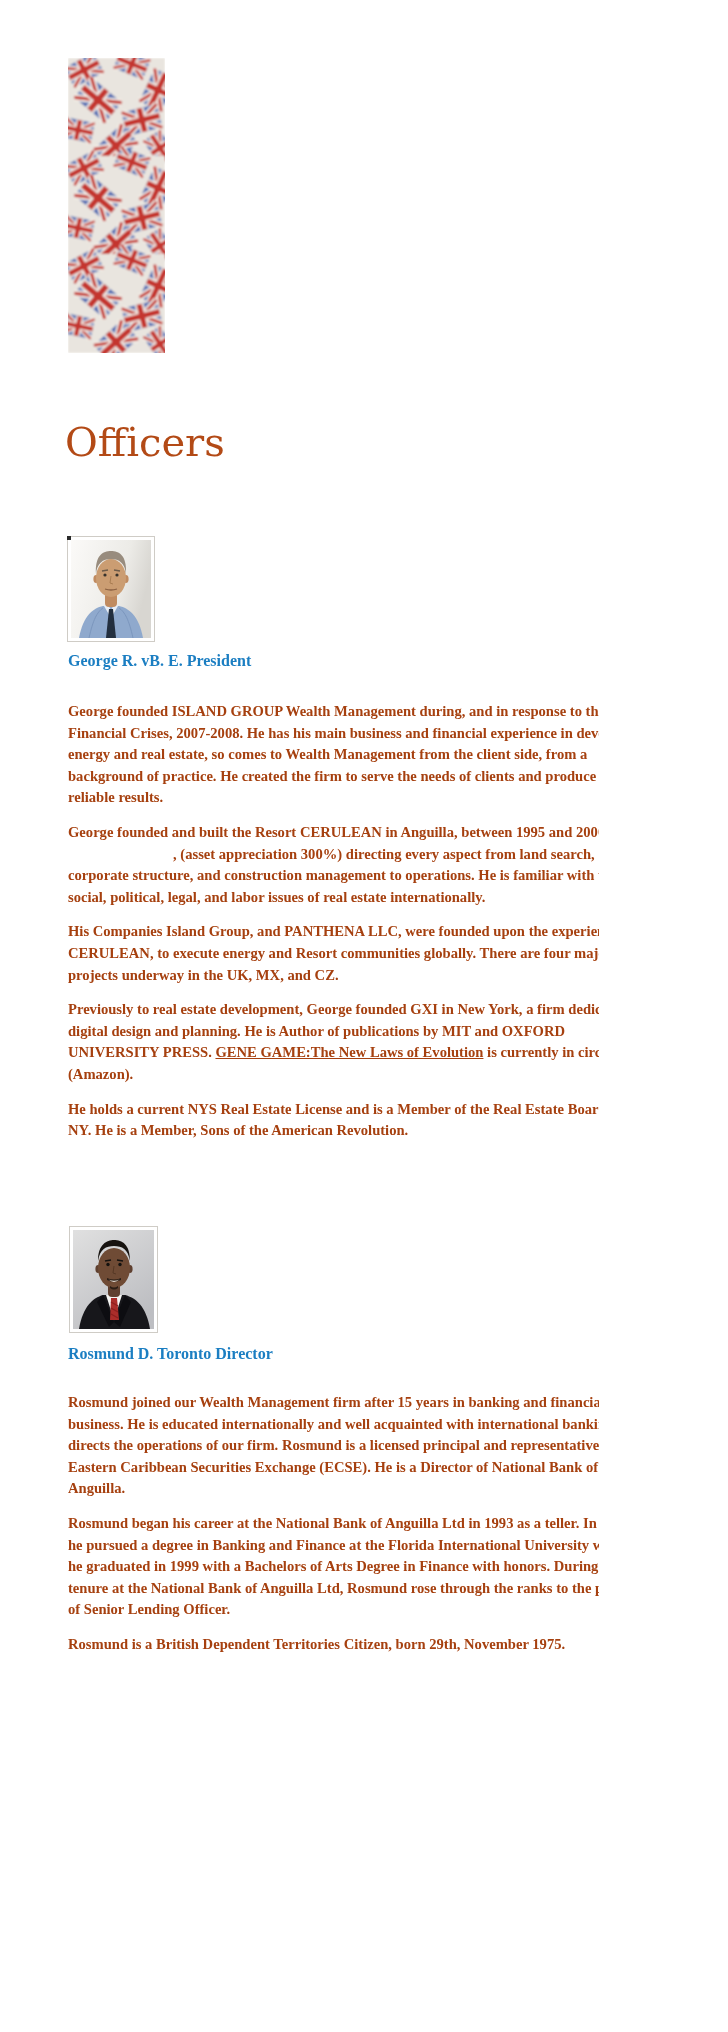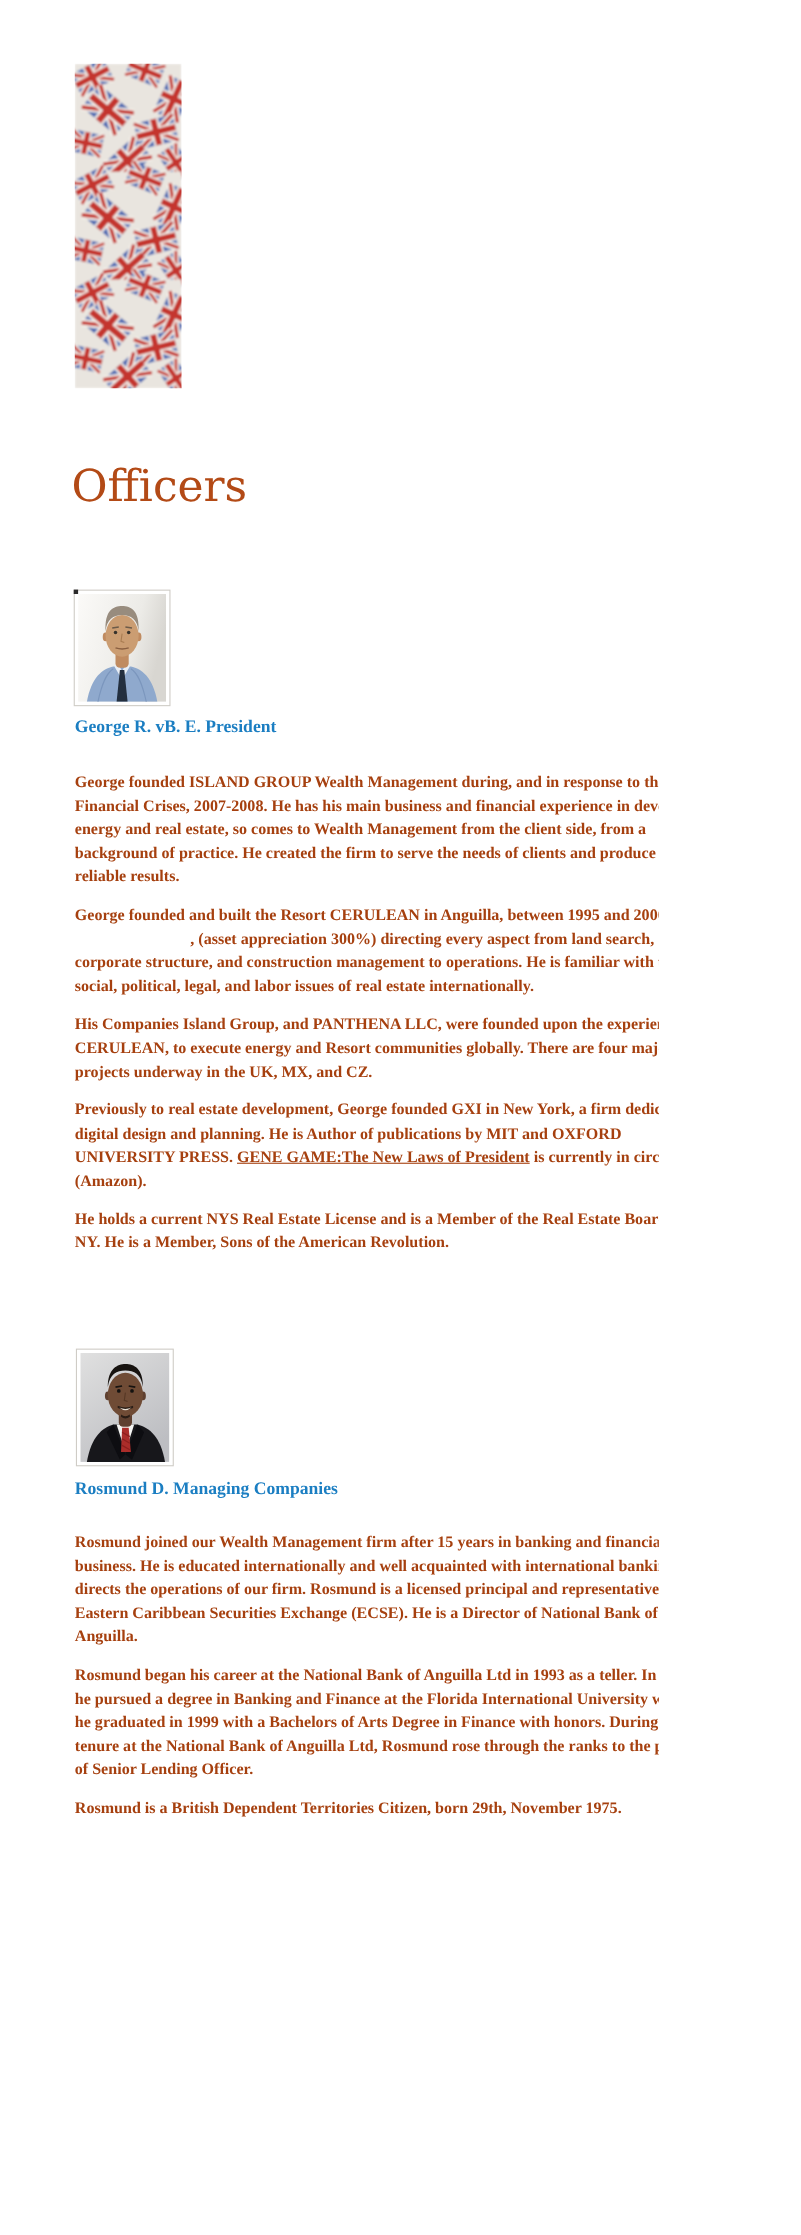--- a/index.html
+++ b/index.html
@@ -115,7 +115,7 @@
       <p class="body-para"><span>George founded ISLAND GROUP Wealth Management during, and in response to the Financial Crises, 2007-2008. He has his main business and financial experience in developing energy and real estate, so comes to Wealth Management from the client side, from a background of practice. He created the firm to serve the needs of clients and produce secure, reliable results.</span></p>
       <p class="body-para"><span>George founded and built the Resort CERULEAN in Anguilla, between 1995 and 2000, </span><span class="blank-spacer"></span><span>, (asset appreciation 300%) directing every aspect from land search, corporate structure, and construction management to operations. He is familiar with the social, political, legal, and labor issues of real estate internationally.</span></p>
       <p class="body-para"><span>His Companies Island Group, and PANTHENA LLC, were founded upon the experience of CERULEAN, to execute energy and Resort communities globally. There are four major projects underway in the UK, MX, and CZ.</span></p>
-      <p class="body-para"><span>Previously to real estate development, George founded GXI in New York, a firm dedicated to digital design and planning. He is Author of publications by MIT and OXFORD UNIVERSITY PRESS. </span><span class="book-link">GENE GAME:The New Laws of President</span><span> is currently in circulation (Amazon).</span></p>
+      <p class="body-para"><span>Previously to real estate development, George founded GXI in New York, a firm dedicated to digital design and planning. He is Author of publications by MIT and OXFORD UNIVERSITY PRESS. </span><span class="book-link">GENE GAME:The New Laws of Evolution</span><span> is currently in circulation (Amazon).</span></p>
       <p class="body-para"><span>He holds a current NYS Real Estate License and is a Member of the Real Estate Board of NY.  He is a Member, Sons of the American Revolution.</span></p>
     </div>
 

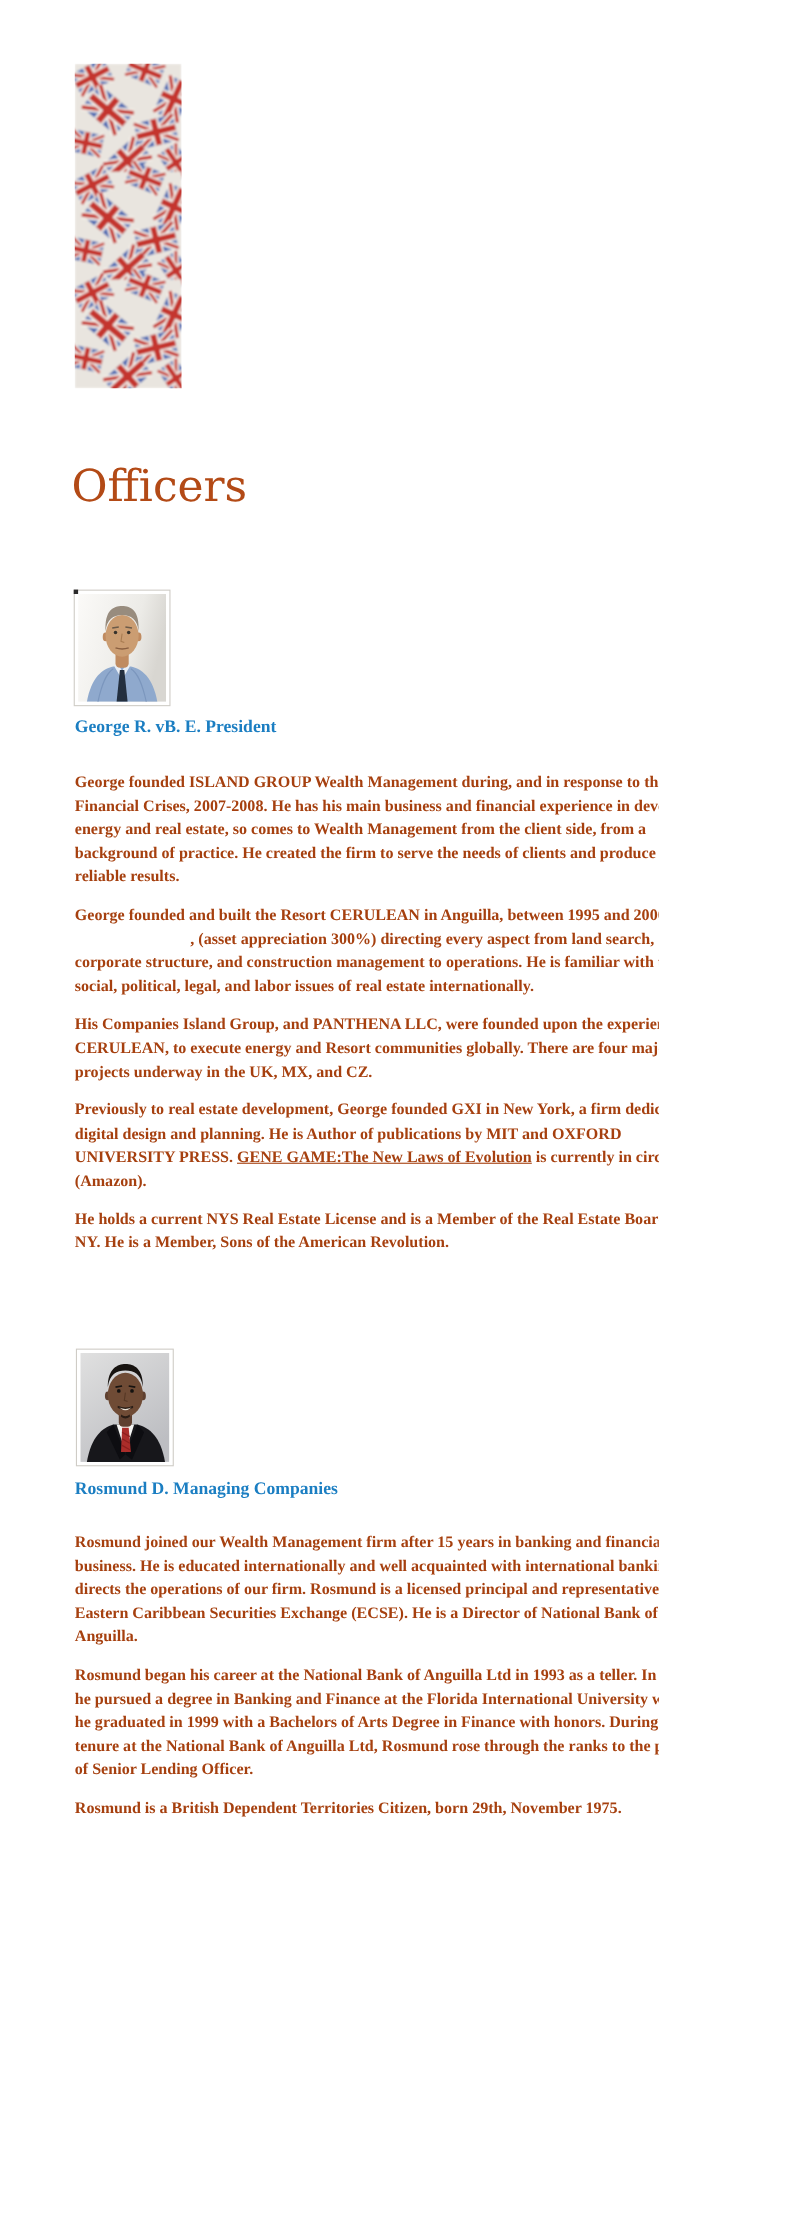--- a/index.html
+++ b/index.html
@@ -148,7 +148,7 @@
       <path d="M37,56 Q41,59 45,56 L45,58 Q41,61 37,58 Z" fill="#2a1d15"></path>
     </svg>
   </div>
-  <h3 class="officer-caption caption-rosmund">Rosmund D.  Managing Companies</h3>
+  <h3 class="officer-caption caption-rosmund">Rosmund D.  Toronto Director</h3>
   <div class="bio bio-rosmund">
       <p class="body-para"><span>Rosmund joined our Wealth Management firm after 15 years in banking and financial business. He is educated internationally and well acquainted with international banking.  He directs the operations of our firm. Rosmund is a licensed principal and representative on the Eastern Caribbean Securities Exchange (ECSE). He  is a Director of National Bank of Anguilla.</span></p>
       <p class="body-para"><span>Rosmund began his career at the National Bank of Anguilla Ltd in 1993 as a teller. In 1996, he pursued a degree in Banking and Finance at the Florida International University where he graduated in 1999 with a Bachelors of Arts Degree in Finance with honors. During his tenure at the National Bank of Anguilla Ltd, Rosmund rose through the ranks to the position of Senior Lending Officer.</span></p>

